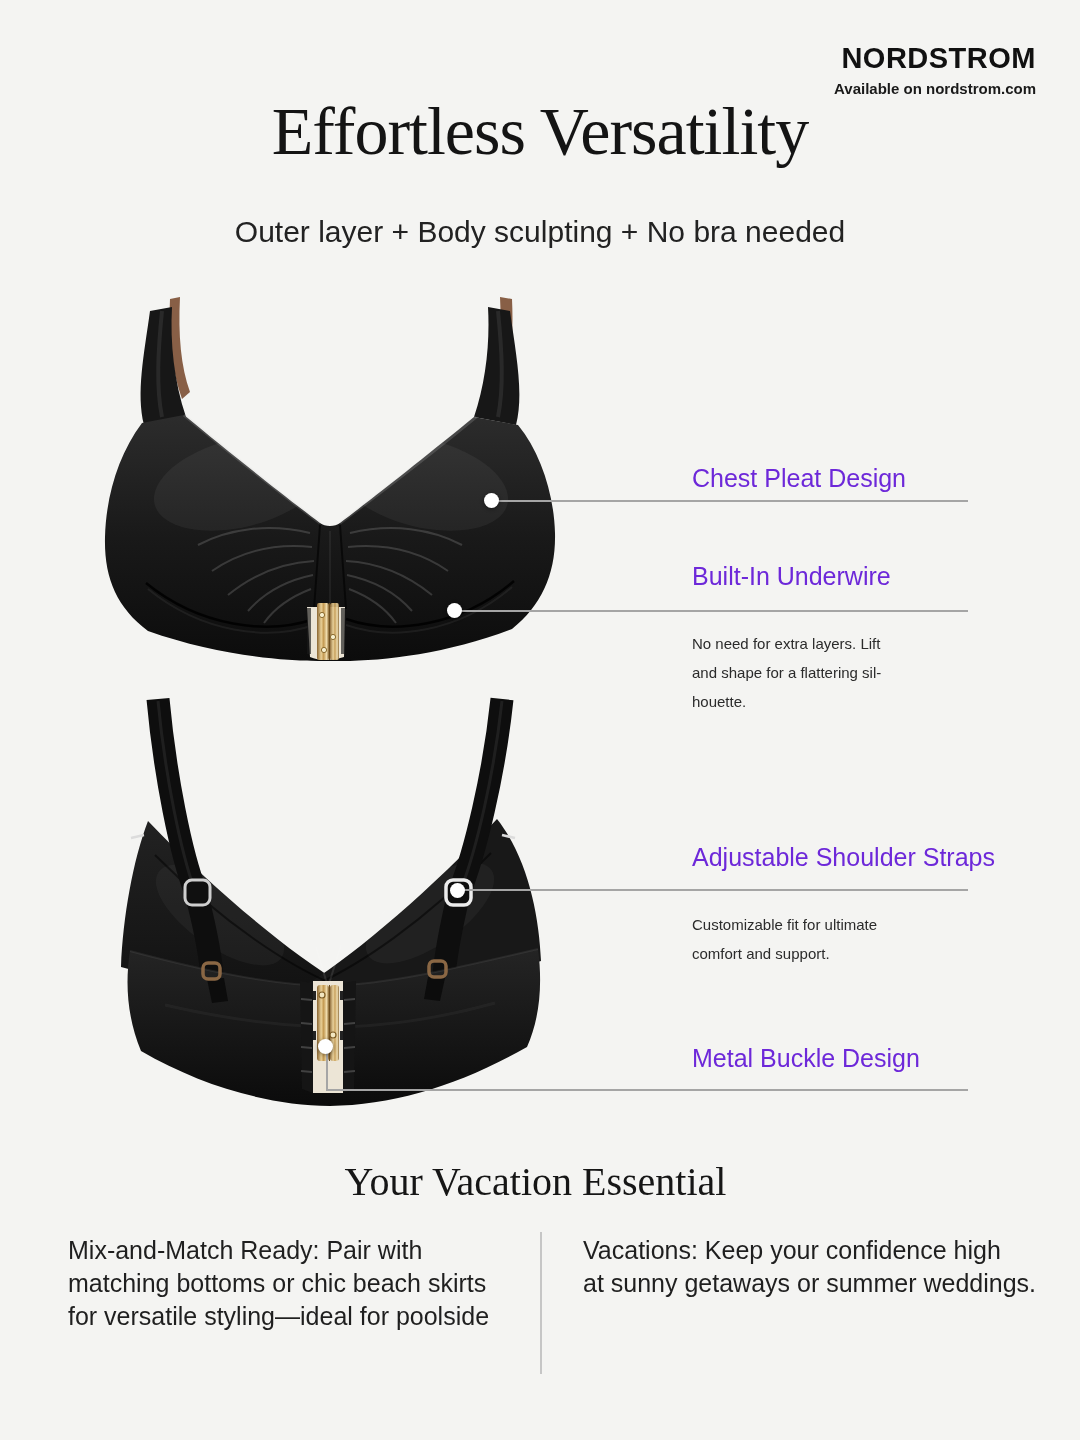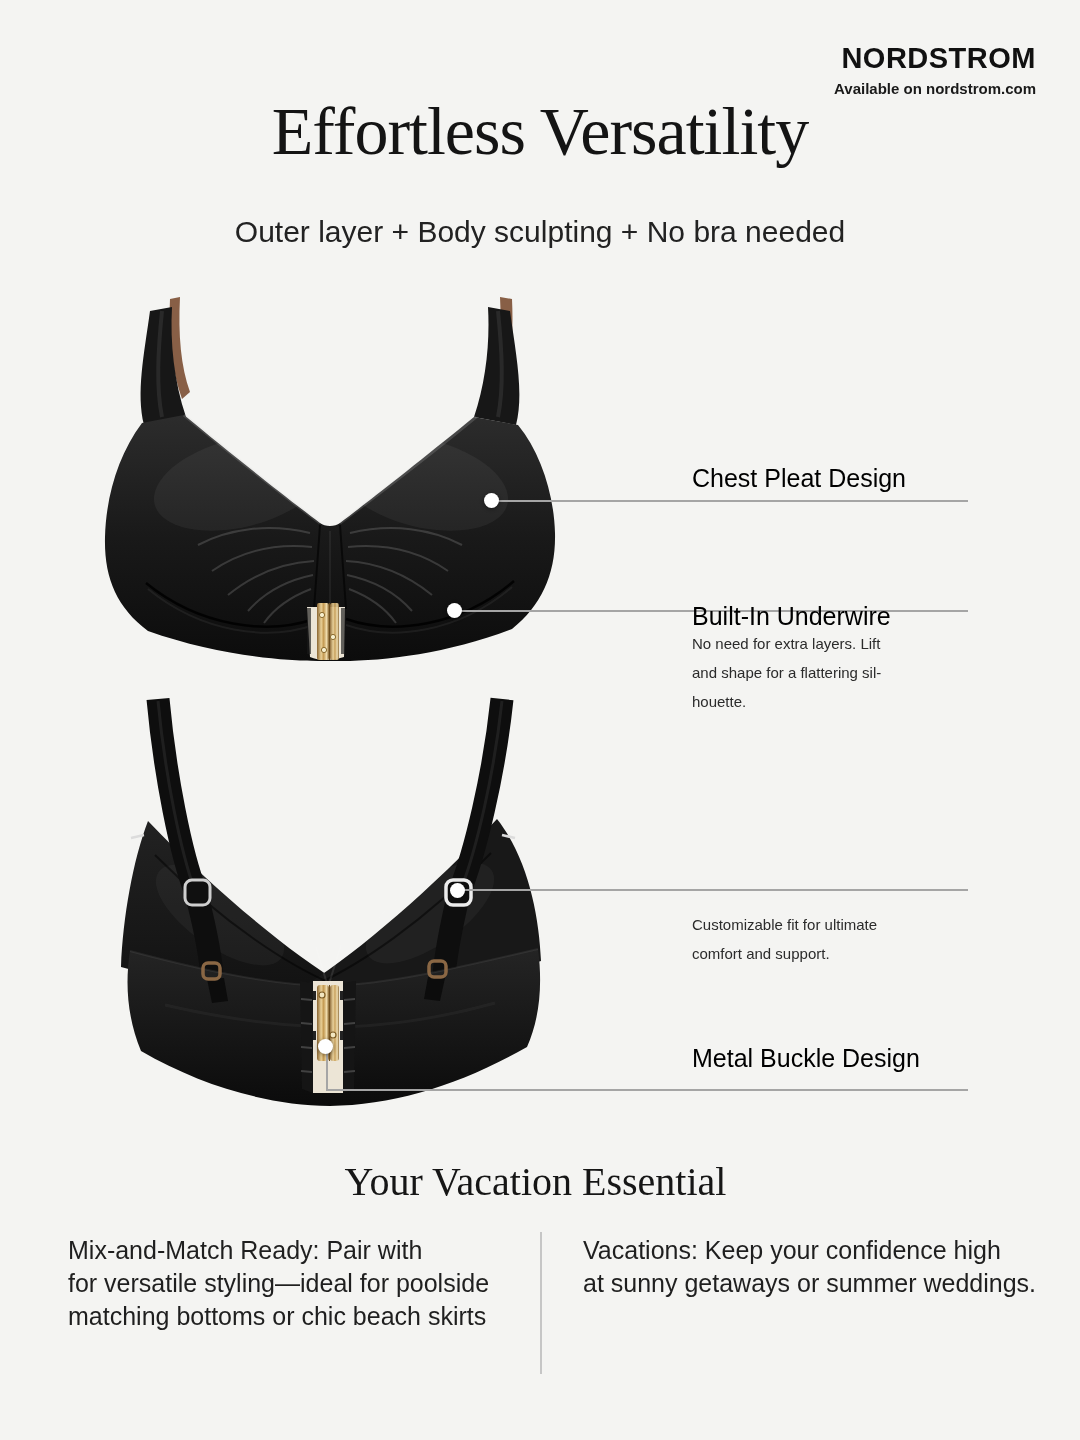--- a/index.html
+++ b/index.html
@@ -19,7 +19,7 @@
          font-family:Liberation Serif, serif; font-size:68px; letter-spacing:-1px; color:#141414; line-height:1.1;}
   .subtitle{top:191px; left:0; width:1080px; text-align:center; font-size:30px; color:#222;margin-top:24px;}
   
-  .callout-label{font-size:25px; color:#000000;}
+  .callout-label{font-size:25px; color:#6d28d9;}
   .callout-desc{font-size:15px; line-height:29px; color:#2b2b2b;}
   .lead-line{height:2px; background:#a5a5a5;}
   .lead-line-v{width:2px; background:#a5a5a5;}

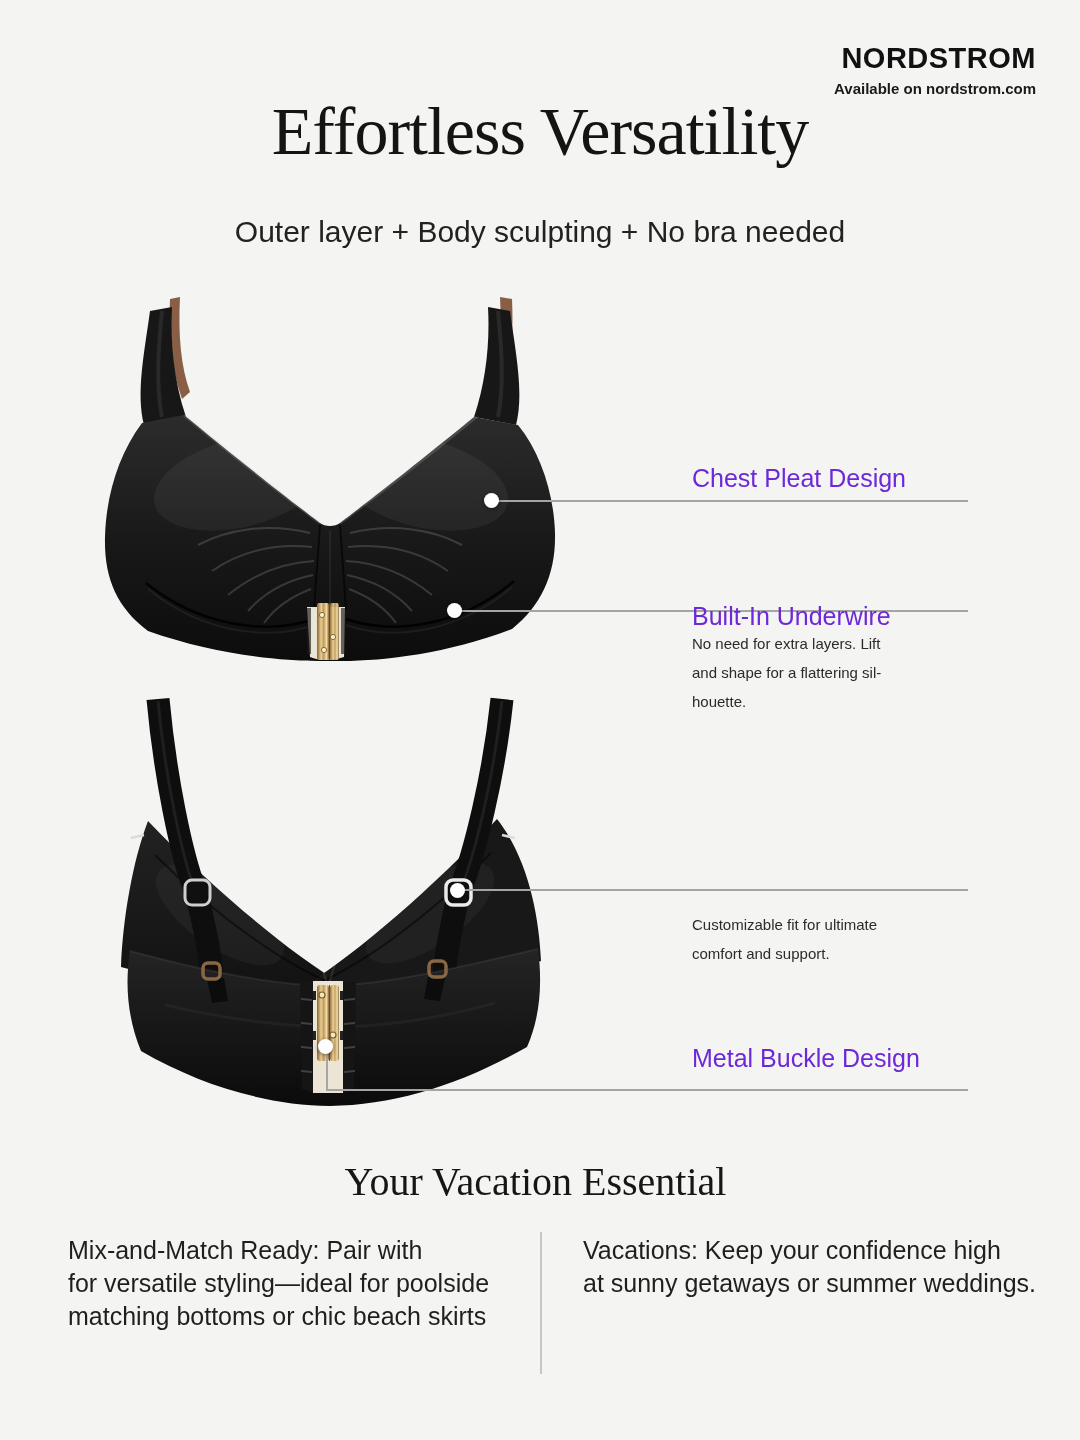--- a/index.html
+++ b/index.html
@@ -215,7 +215,7 @@
 
   <div class="abs callout-label" style="left:692px; top:464px;">Chest Pleat Design</div>
 
-  <div class="abs callout-label" style="left:692px; top:562px;margin-top:40px;">Built-In Underwire</div>
+  <div class="abs callout-label" style="left:692px; top:562px;">Built-In Underwire</div>
   <div class="abs callout-desc" style="left:692px; top:629px;">
     <div>No need for extra layers. Lift</div>
     <div>and shape for a flattering sil-</div>

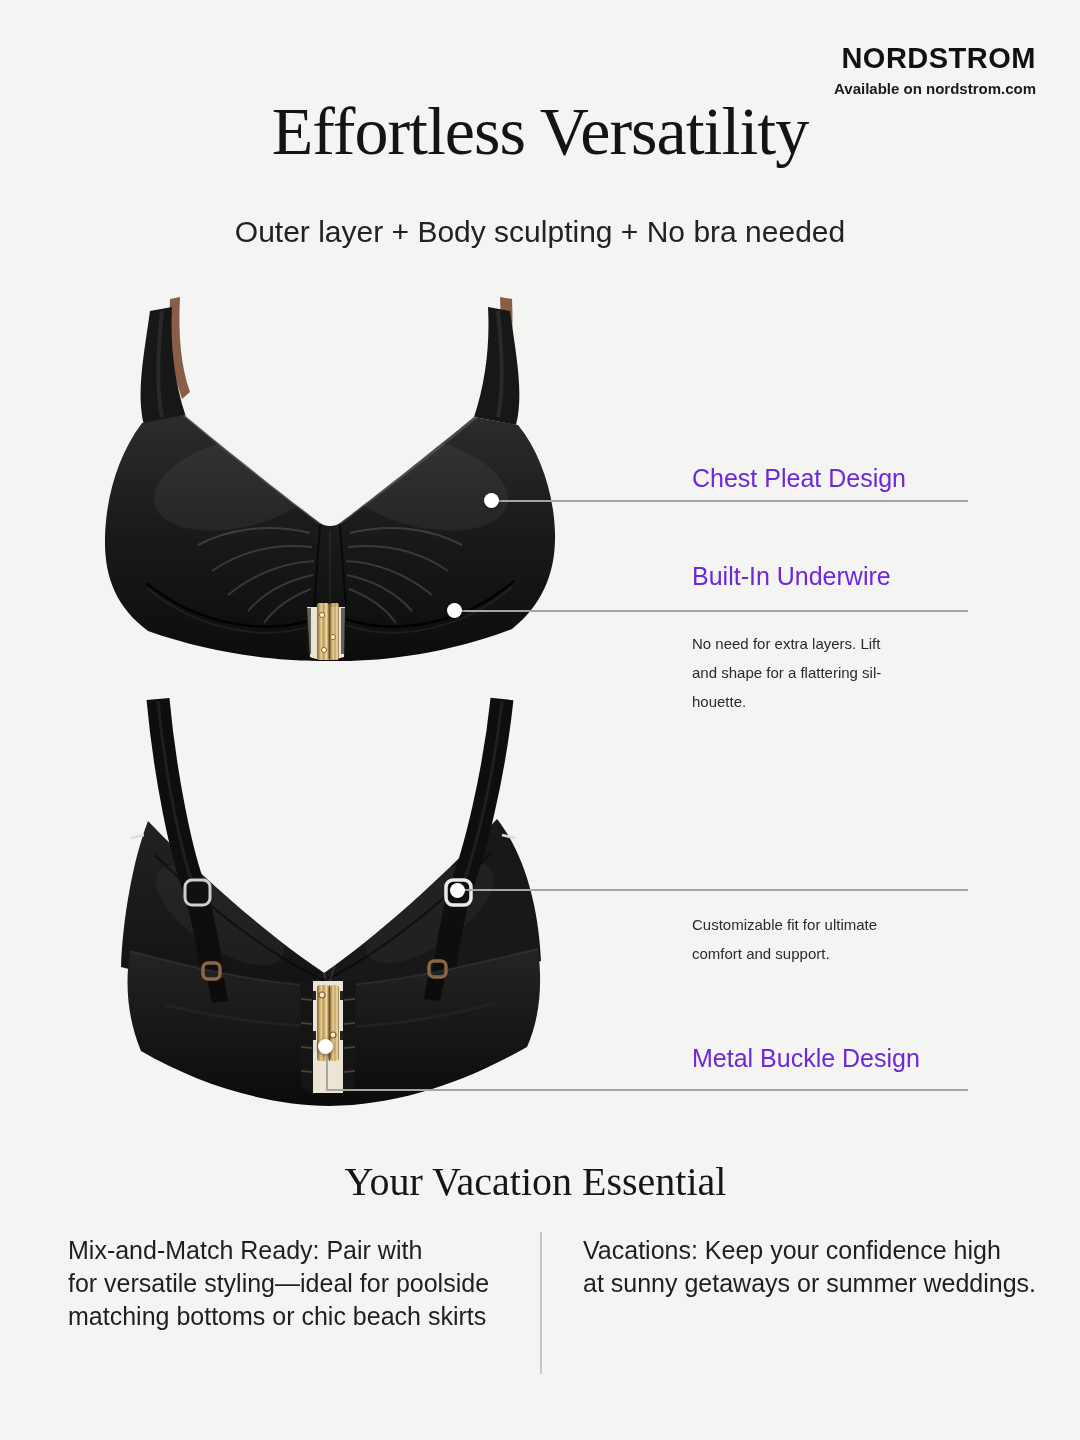--- a/index.html
+++ b/index.html
@@ -222,6 +222,7 @@
     <div>houette.</div>
   </div>
 
+  <div class="abs callout-label" style="left:692px; top:843px;">Adjustable Shoulder Straps</div>
   <div class="abs callout-desc" style="left:692px; top:910px;">
     <div>Customizable fit for ultimate</div>
     <div>comfort and support.</div>

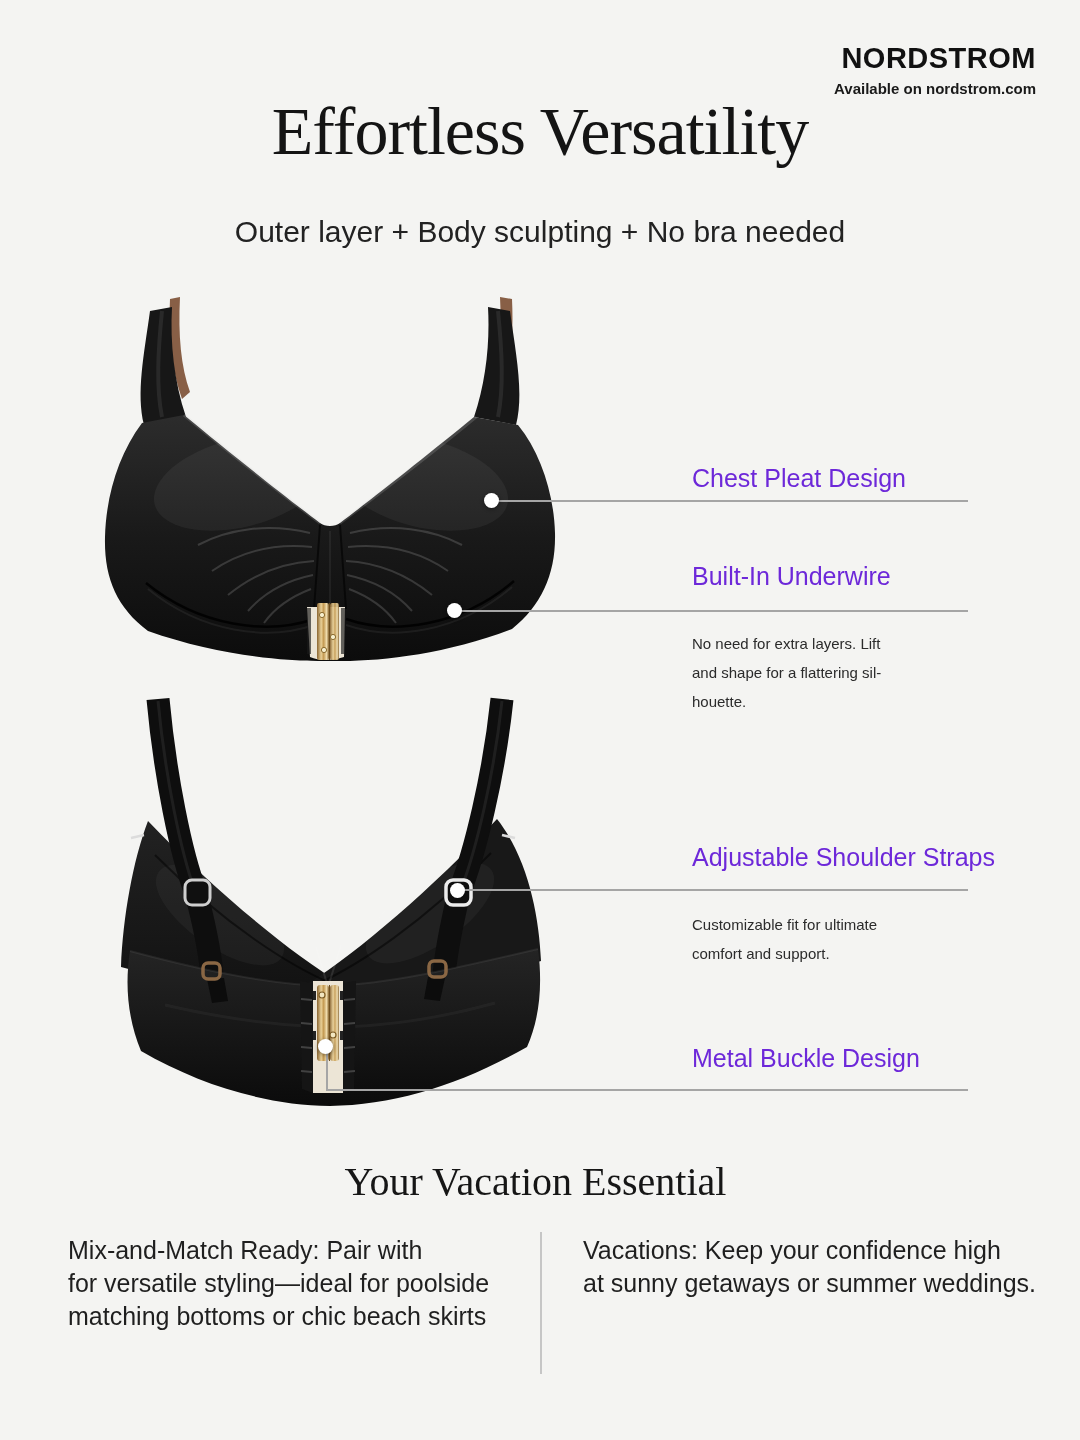--- a/index.html
+++ b/index.html
@@ -234,8 +234,8 @@
 
   <div class="abs footer-col" style="left:68px; top:1234px; width:445px;">
     <div>Mix-and-Match Ready: Pair with</div>
+    <div>matching bottoms or chic beach skirts</div>
     <div>for versatile styling—ideal for poolside</div>
-    <div>matching bottoms or chic beach skirts</div>
   </div>
 
   <div class="abs footer-divider" style="left:540px; top:1232px; height:142px;"></div>

